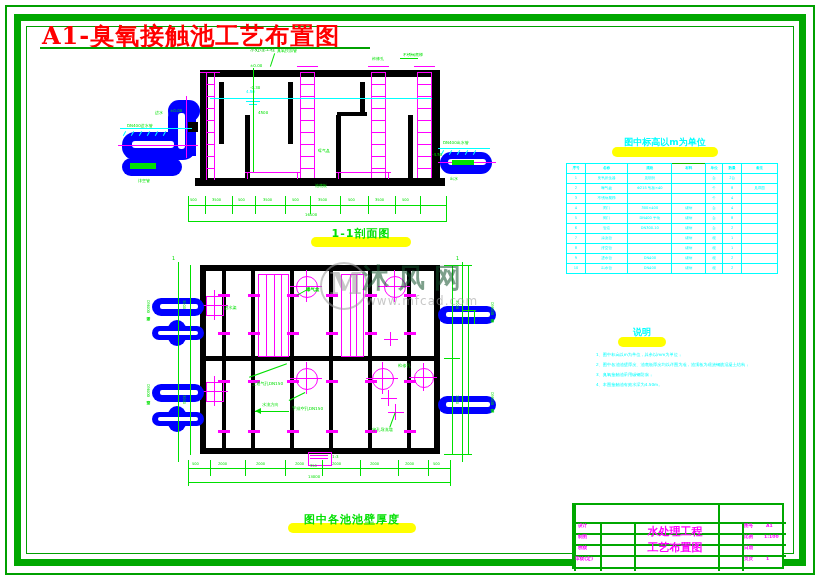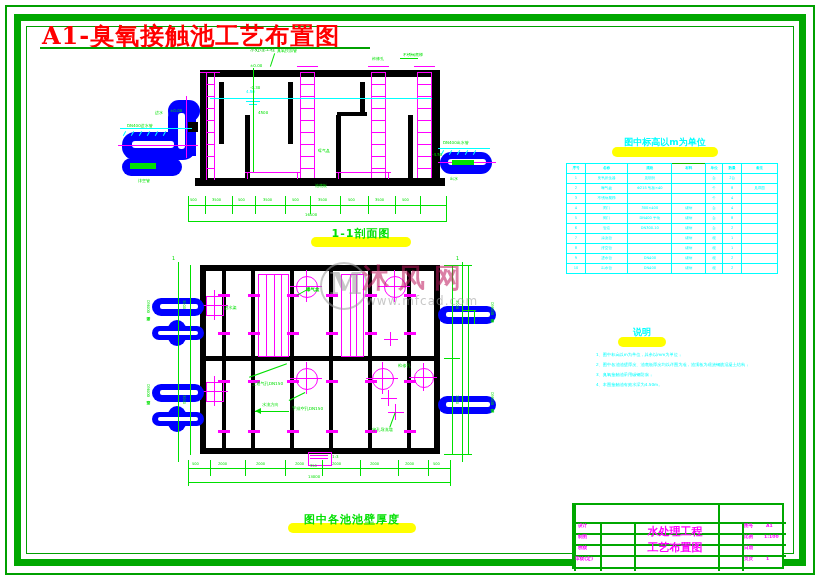--- a/index.html
+++ b/index.html
@@ -74,7 +74,7 @@
   
   #wm{position:absolute;left:320px;top:258px;width:190px;height:62px;
       opacity:.55;pointer-events:none;}
-  #wm .wm-cn{position:absolute;left:42px;top:2px;color:#be185d;font-size:27px;
+  #wm .wm-cn{position:absolute;left:42px;top:2px;color:#14532d;font-size:27px;
       font-weight:bold;letter-spacing:9px;font-family:"DejaVu Sans",sans-serif;}
   #wm .wm-url{position:absolute;left:46px;top:36px;color:#9a9a9a;font-size:12px;
       letter-spacing:1px;}

